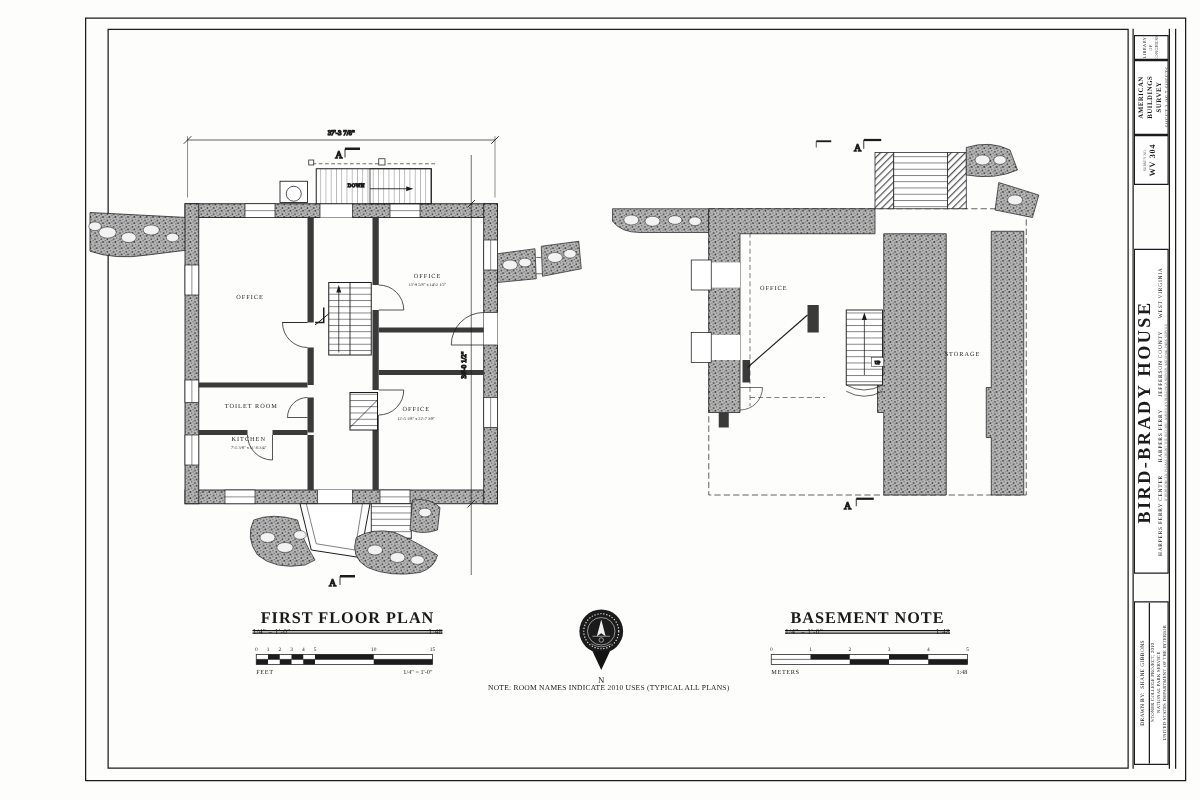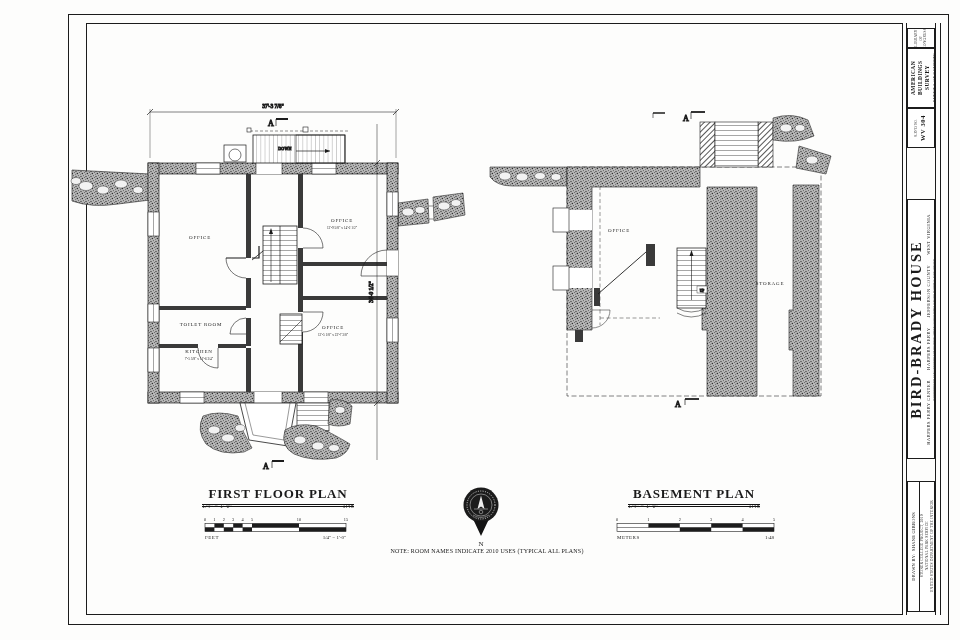--- a/index.html
+++ b/index.html
@@ -372,7 +372,7 @@
   <span>1/4" = 1'-0"</span>
   <span>1:48</span>
 </div>
-<div class="abs plan-title" id="b-title">BASEMENT PLAN</div>
+<div class="abs plan-title" id="b-title">BASEMENT NOTE</div>
 <div class="abs scale-row" id="b-scale">
   <span>1/4" = 1'-0"</span>
   <span>1:48</span>

